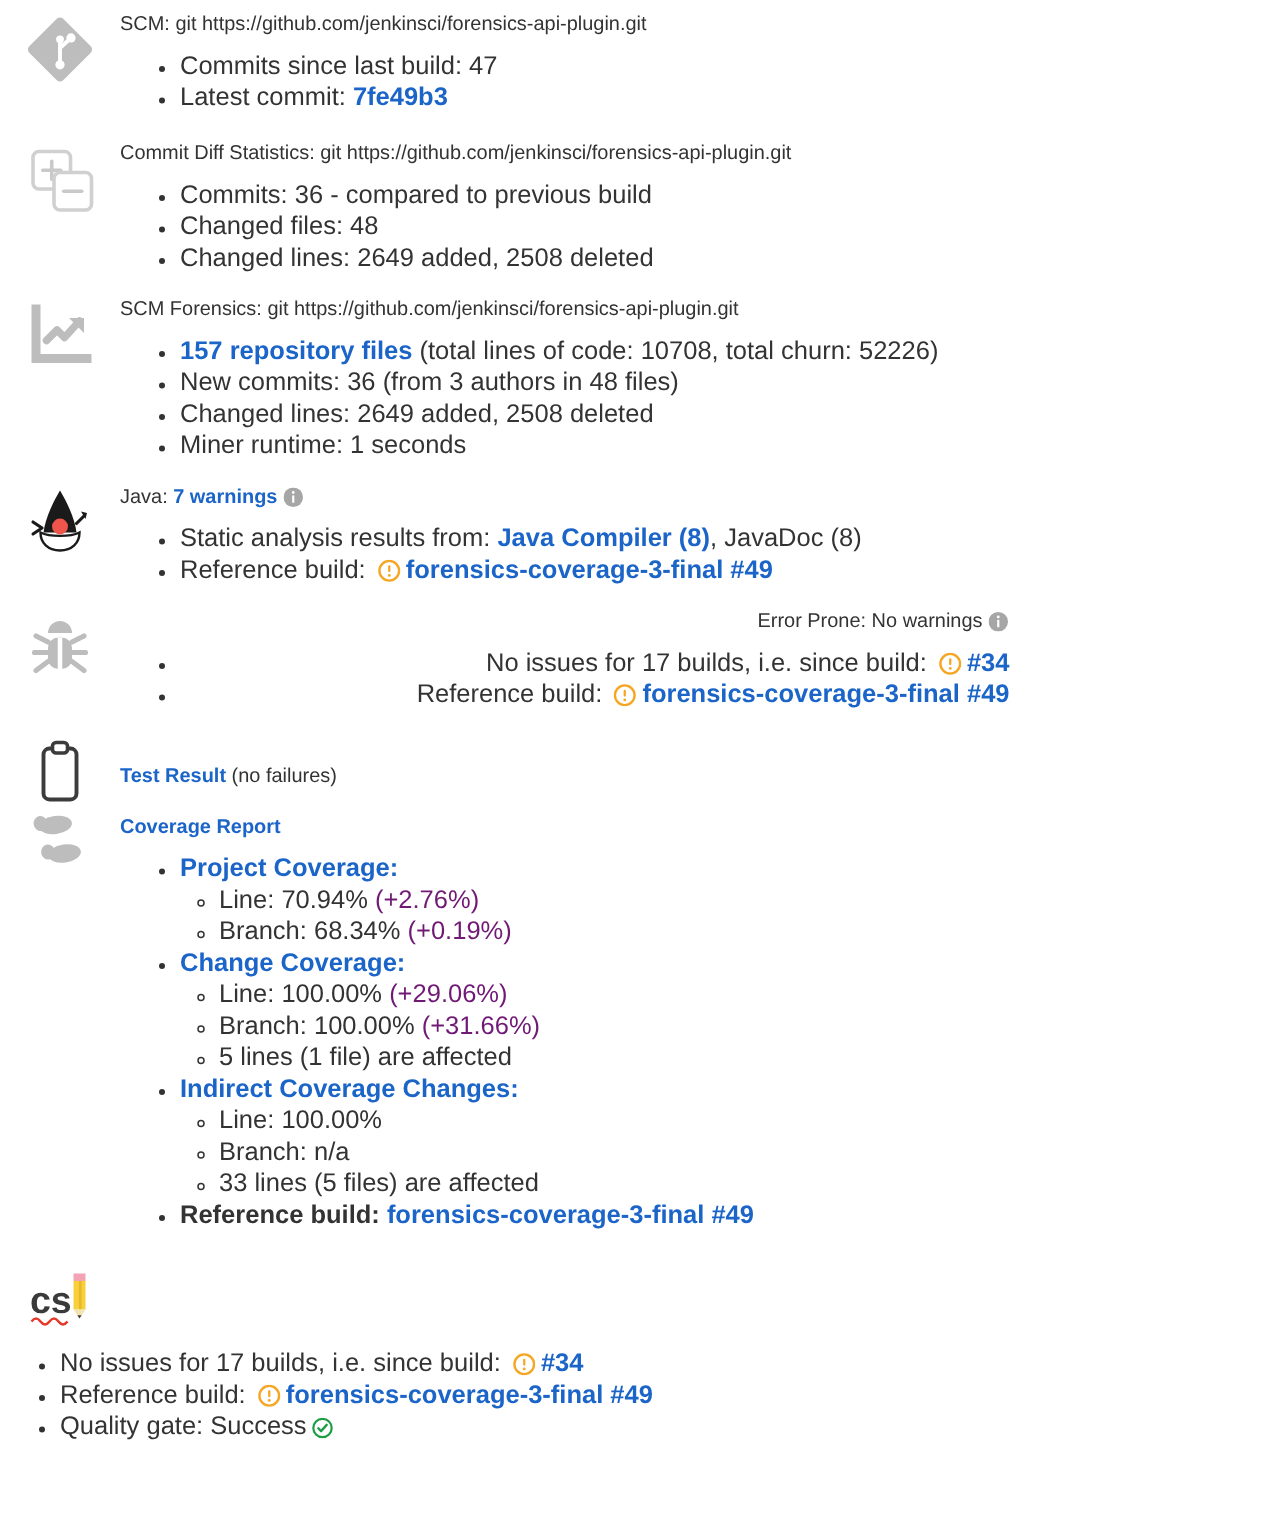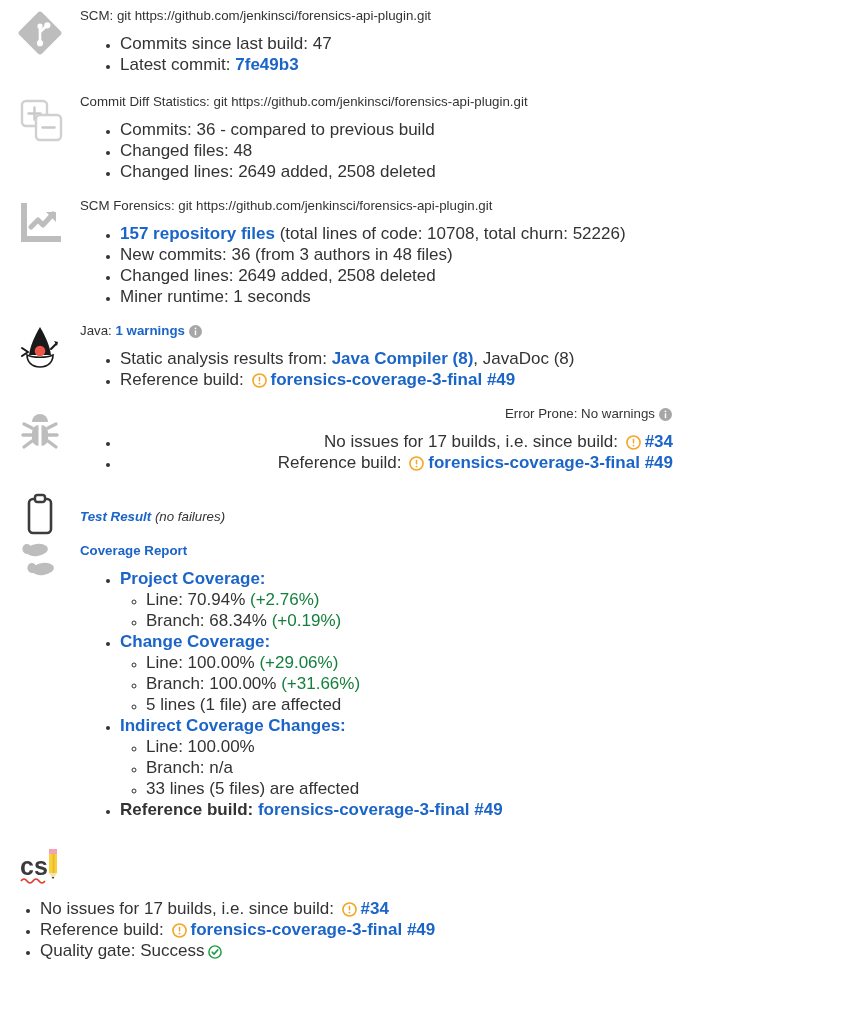--- a/index.html
+++ b/index.html
@@ -178,7 +178,7 @@
     </div>
     <div class="body-col">
       <p class="headline">
-        <span>Java: </span><a class="link" href="#">1 warnings</a><span class="icn info"><svg width="13" height="13" viewBox="0 0 16 16">
+        <span>Java: </span><a class="link" href="#">7 warnings</a><span class="icn info"><svg width="13" height="13" viewBox="0 0 16 16">
               <circle cx="8" cy="8" r="8" fill="#a6a6a6"></circle>
               <rect x="7.1" y="6.5" width="1.8" height="6" fill="#ffffff"></rect>
               <circle cx="8" cy="4.1" r="1.15" fill="#ffffff"></circle>

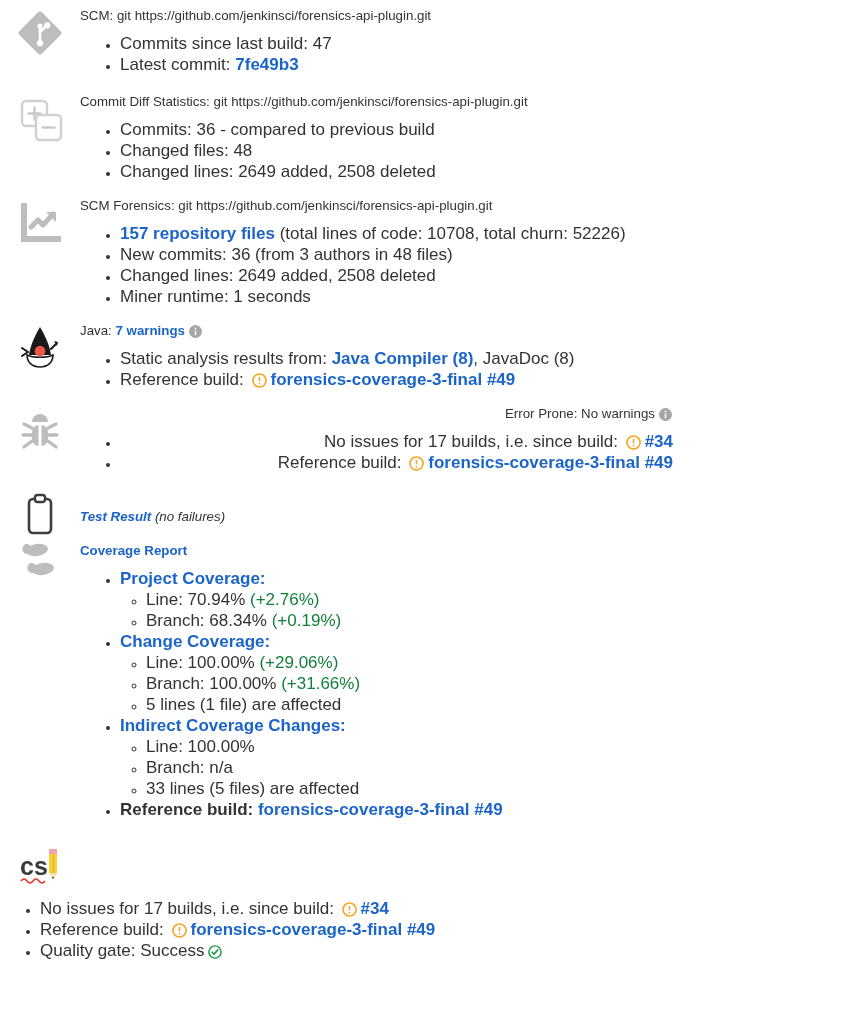--- a/index.html
+++ b/index.html
@@ -244,7 +244,7 @@
     </div>
   </div>
 
-  <div class="section" style="padding-top:18px;font-style:italic;">
+  <div class="section" style="padding-top:18px;">
     <div class="icon-col" style="padding-top:0;">
       <span class="bigicon">
         <svg width="46" height="46" viewBox="0 0 46 46">

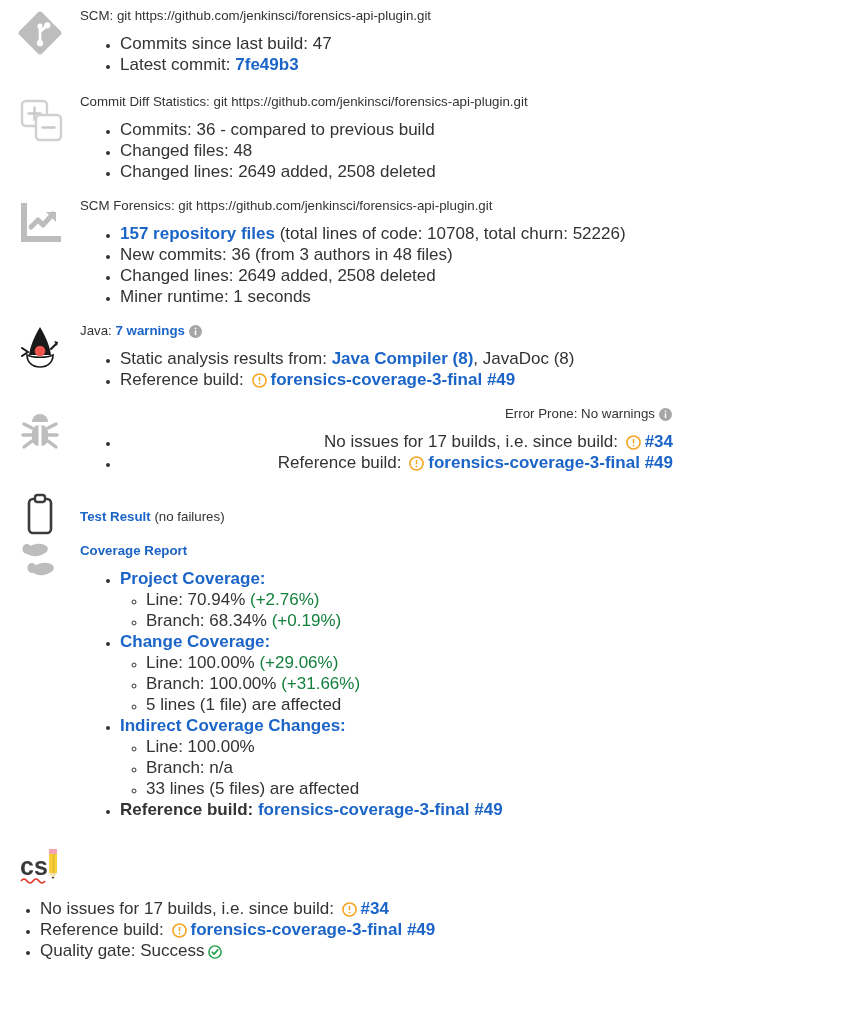--- a/index.html
+++ b/index.html
@@ -69,7 +69,7 @@
   }
 
   .bold-dark { font-weight: bold; color: #333333; }
-  .delta-up { color: #15803d; }
+  .delta-up { color: #701a75; }
 
   
   .icn {

